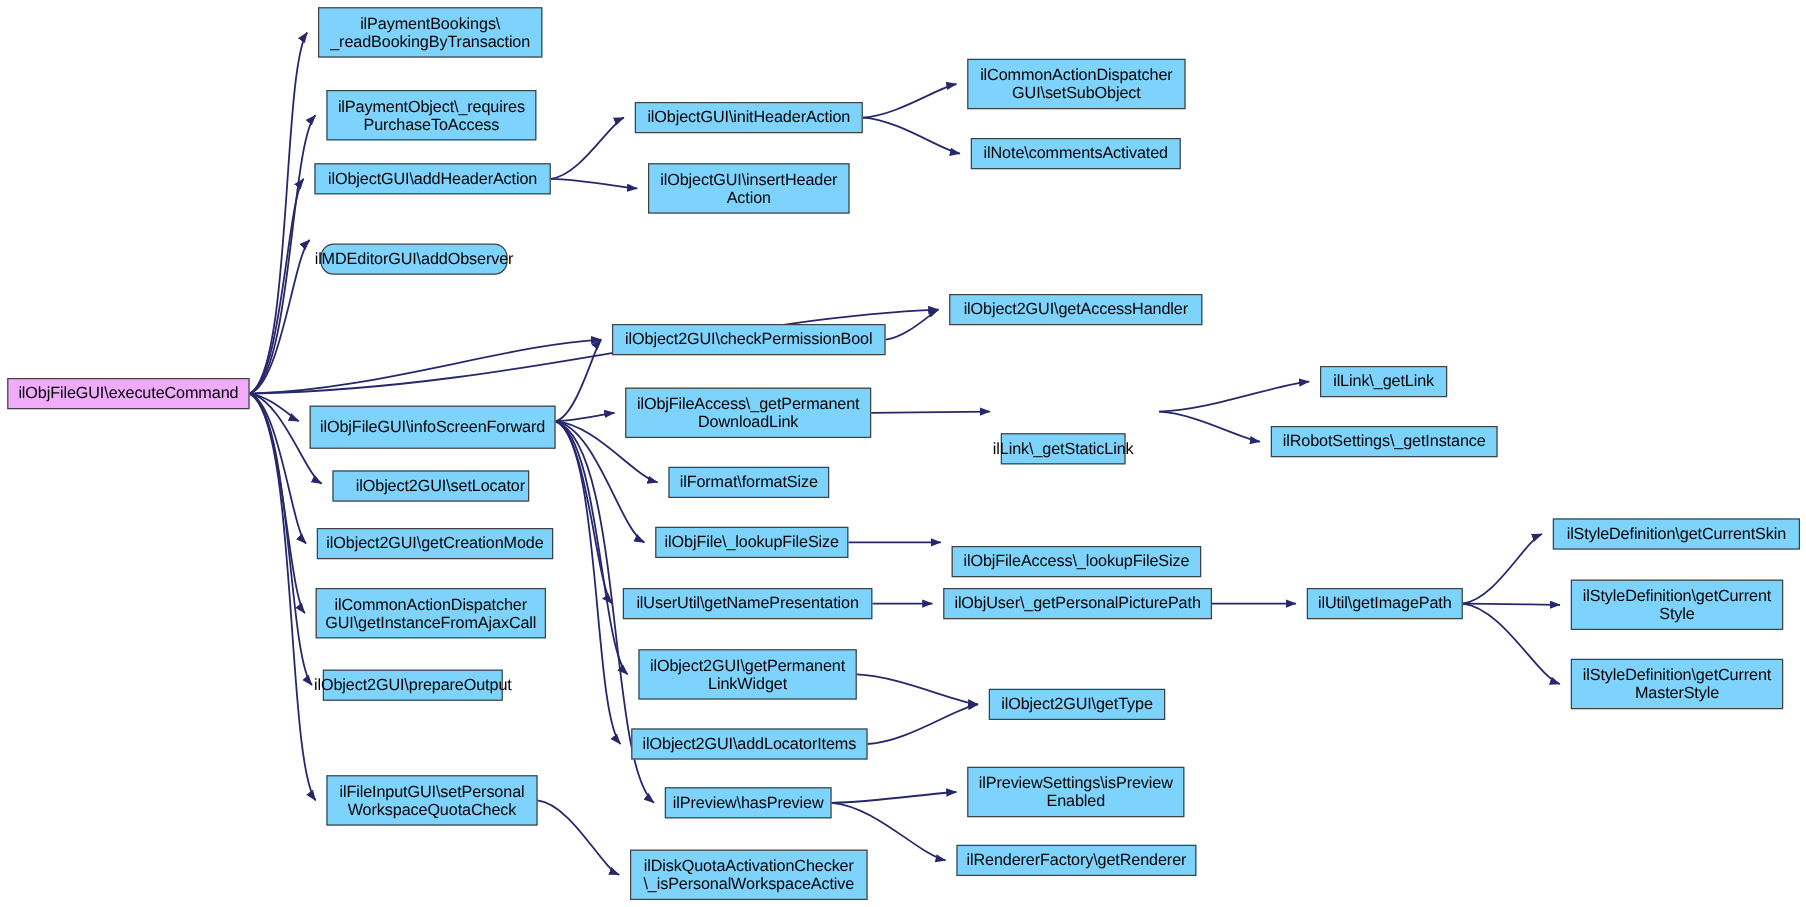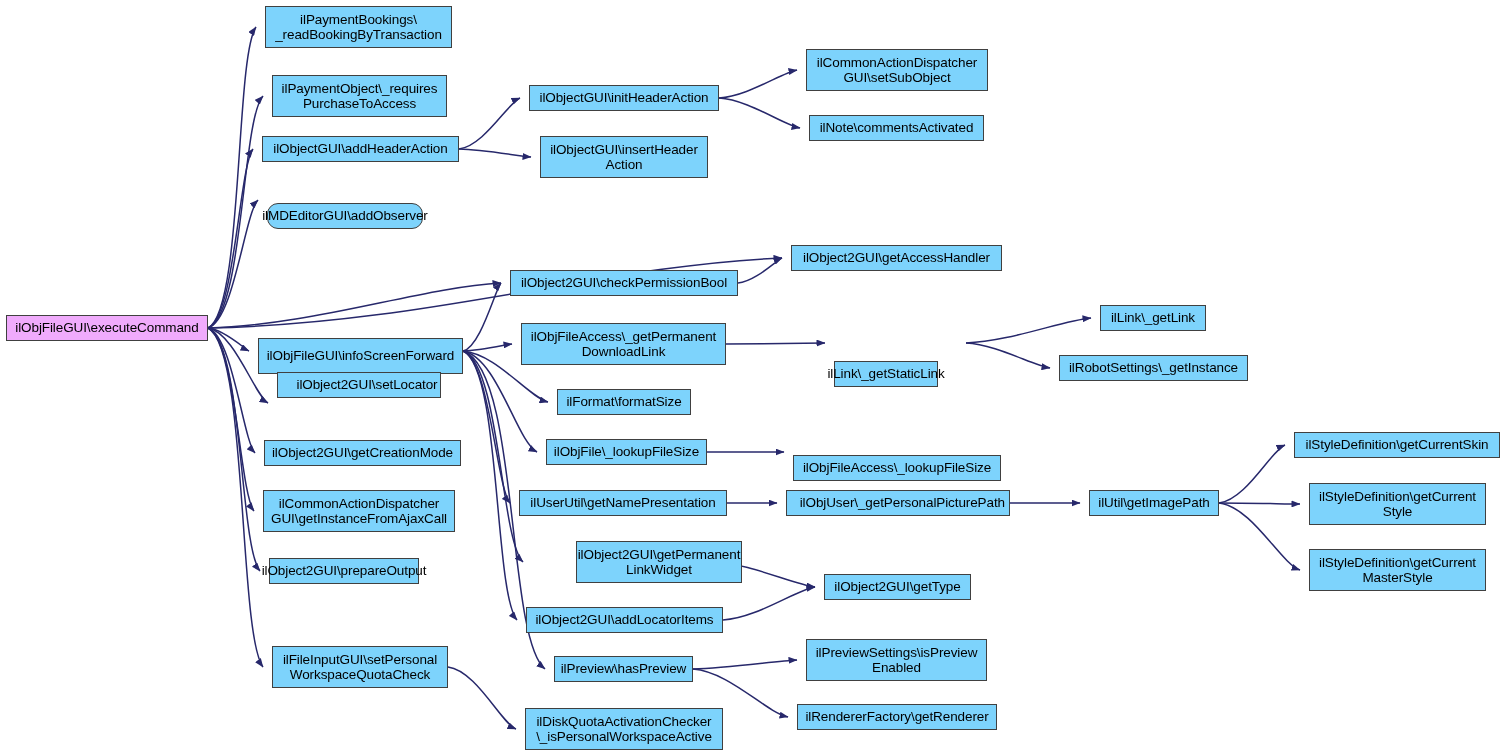--- a/index.html
+++ b/index.html
@@ -121,7 +121,7 @@
       <div class="node" style="left: 557px; top: 389px; width: 134px; height: 26px;">
         <span>ilFormat\formatSize</span>
       </div>
-      <div class="node" style="left: 277px; top: 372px; width: 164px; height: 26px; padding-left: 16px;">
+      <div class="node" style="left: 277px; top: 392px; width: 164px; height: 26px; padding-left: 16px;">
         <span>ilObject2GUI\setLocator</span>
       </div>
       <div class="node" style="left: 546px; top: 439px; width: 161px; height: 26px;">

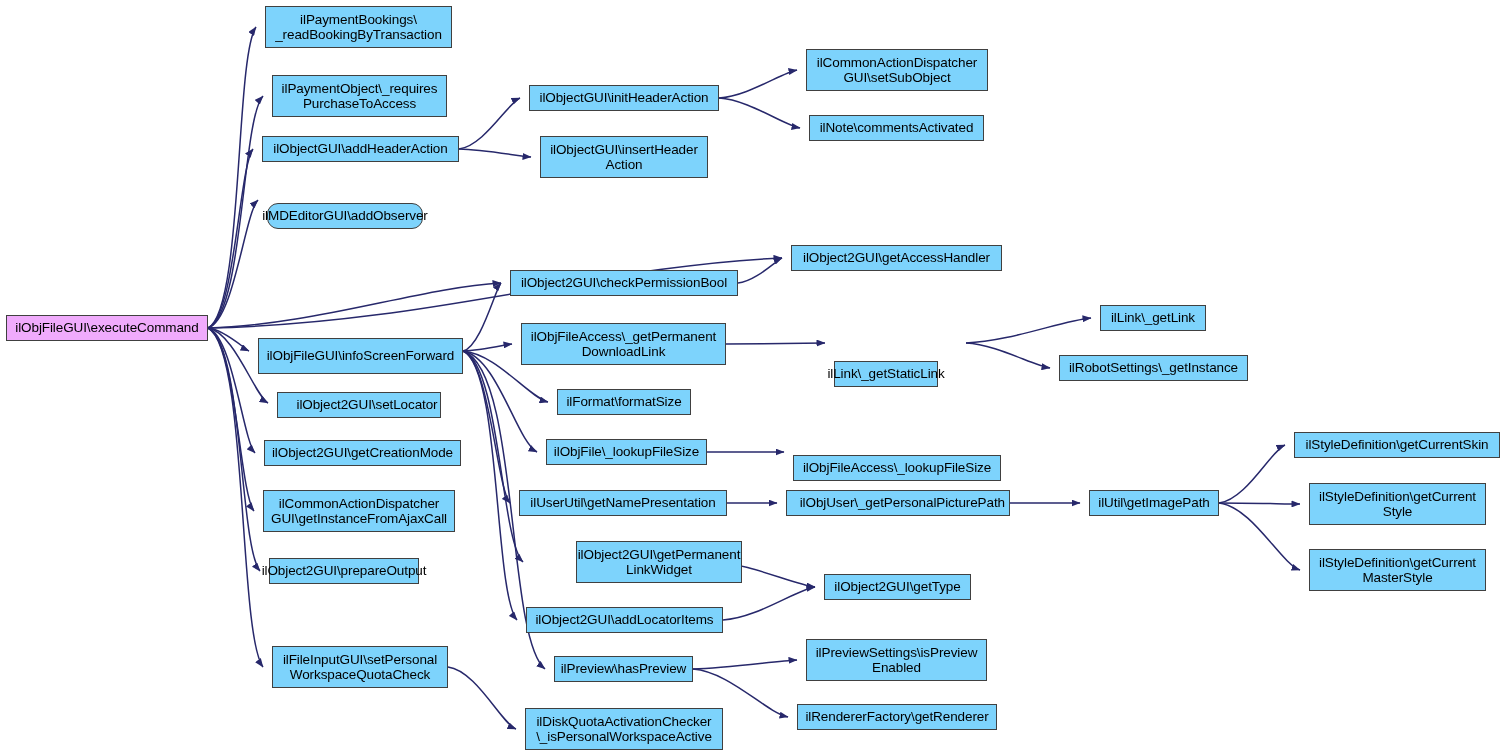--- a/index.html
+++ b/index.html
@@ -136,7 +136,7 @@
       <div class="node" style="left: 519px; top: 490px; width: 208px; height: 26px;">
         <span>ilUserUtil\getNamePresentation</span>
       </div>
-      <div class="node" style="left: 786px; top: 490px; width: 224px; height: 26px; justify-content: flex-end;">
+      <div class="node" style="left: 786px; top: 490px; width: 224px; height: 26px;">
         <span>ilObjUser\_getPersonalPicturePath</span>
       </div>
       <div class="node" style="left: 1089px; top: 490px; width: 130px; height: 26px;">

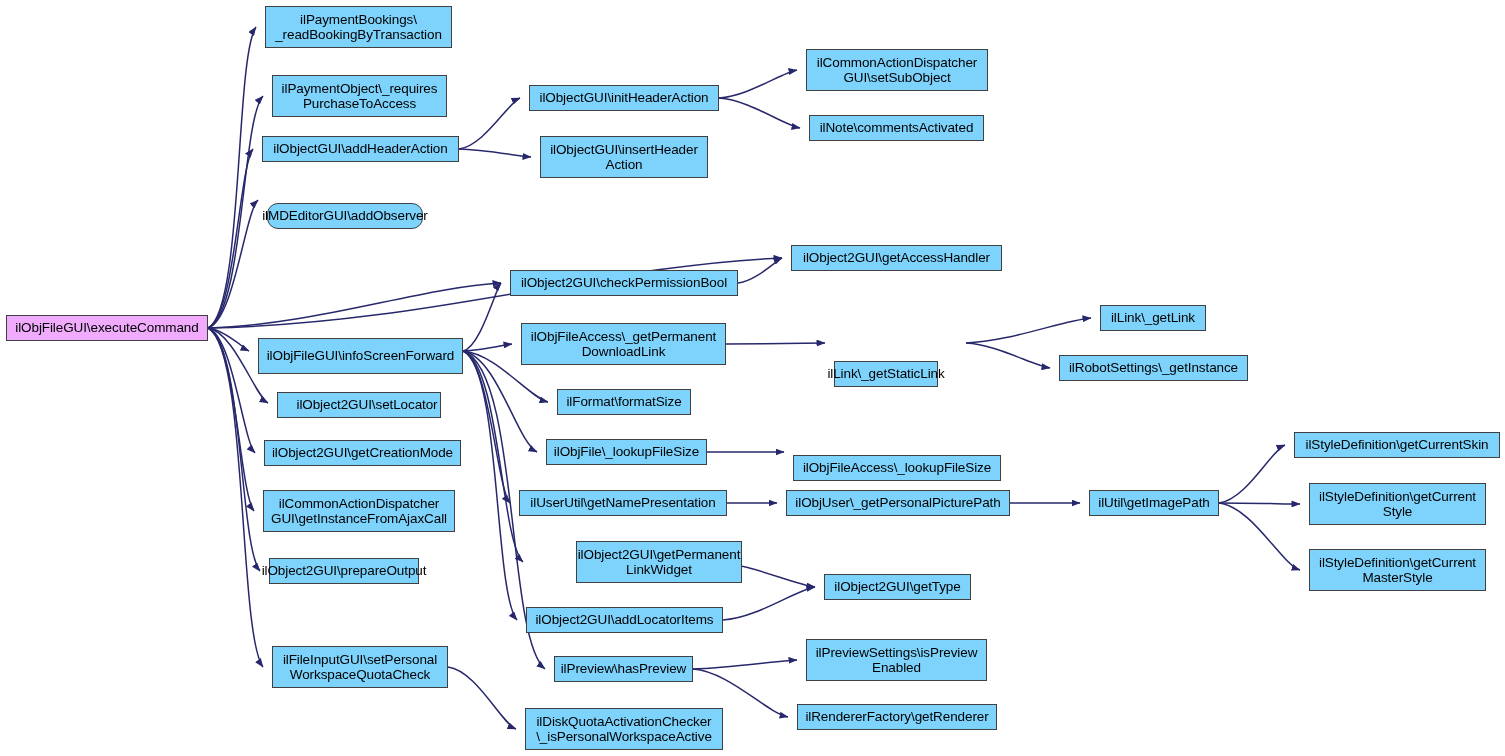--- a/index.html
+++ b/index.html
@@ -157,7 +157,7 @@
         <span>ilCommonActionDispatcher
 GUI\getInstanceFromAjaxCall</span>
       </div>
-      <div class="node" style="left: 532px; top: 541px; width: 166px; height: 42px; margin-left: 44px;">
+      <div class="node" style="left: 532px; top: 541px; width: 182px; height: 42px;">
         <span>ilObject2GUI\getPermanent
 LinkWidget</span>
       </div>

